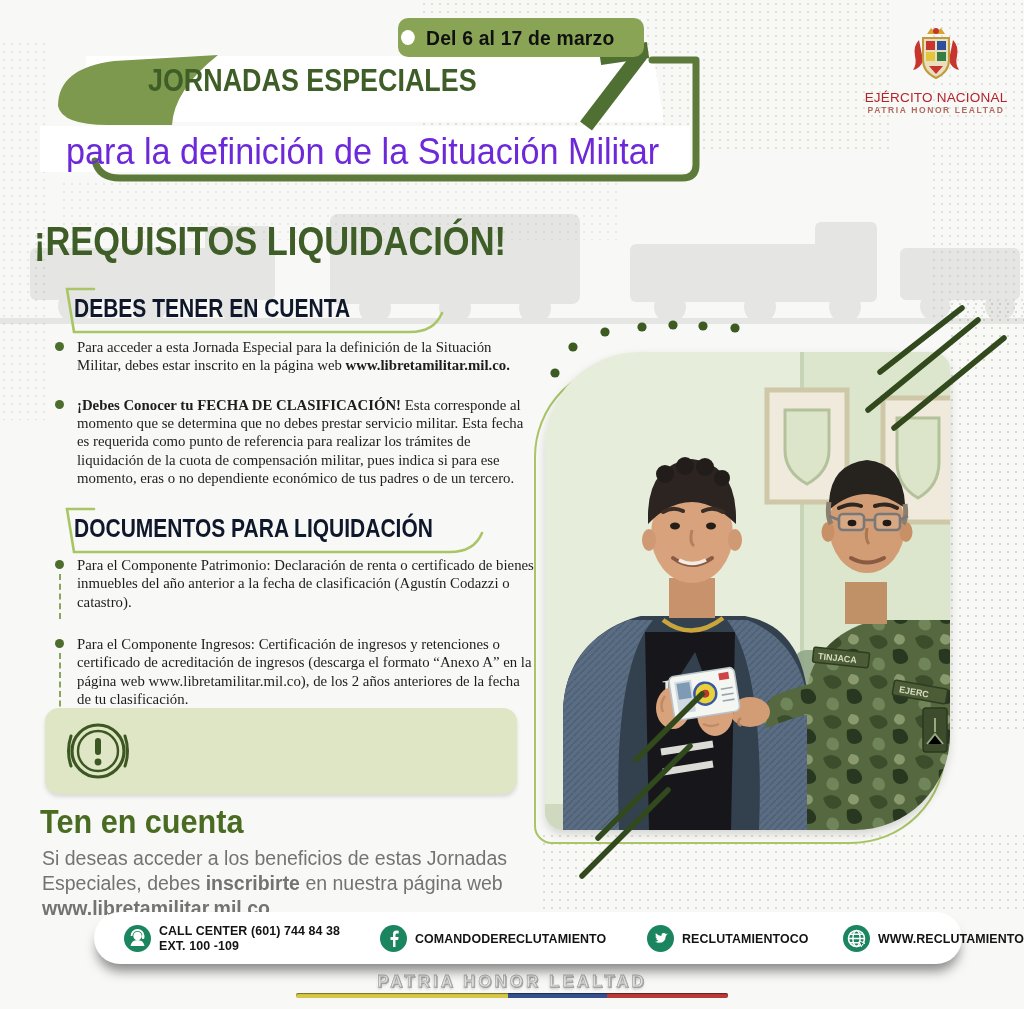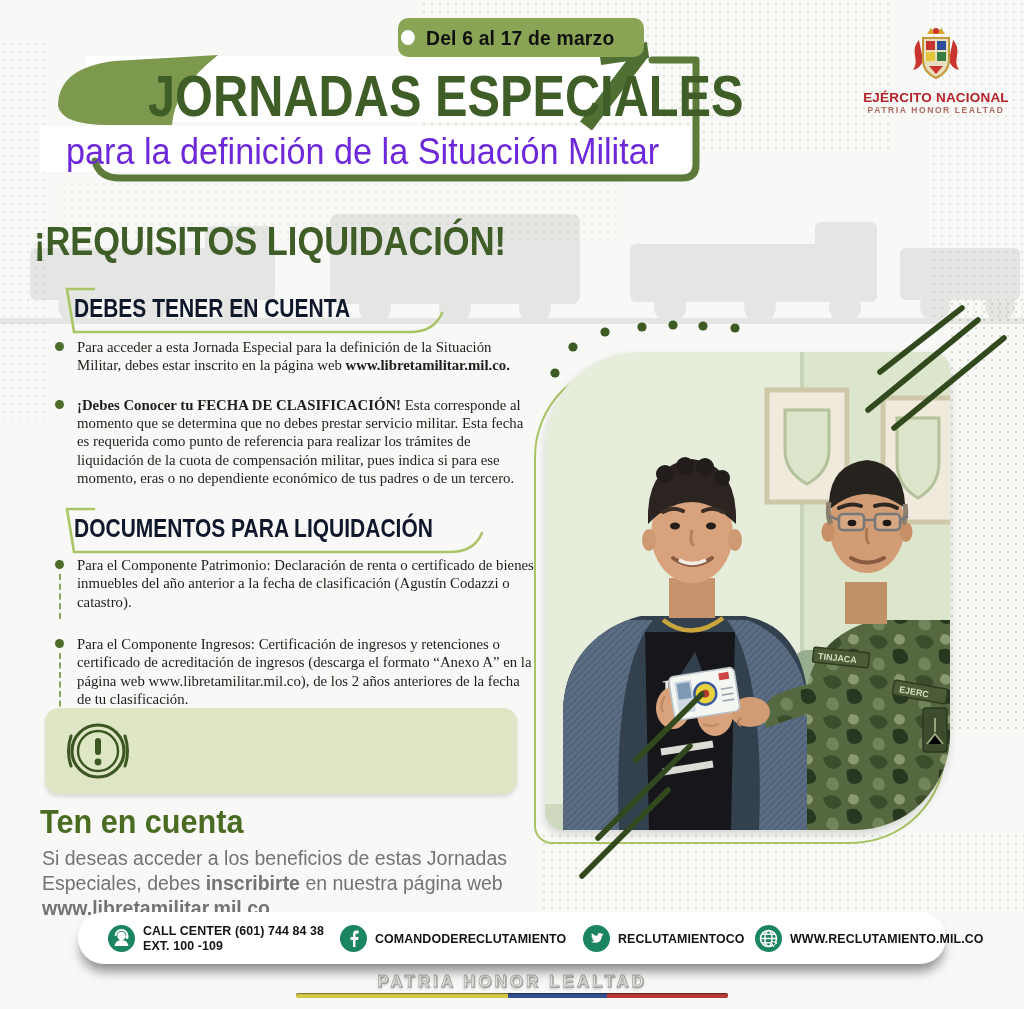--- a/index.html
+++ b/index.html
@@ -17,7 +17,7 @@
   .date-pill span{font-size:21px;font-weight:800;color:#101010;letter-spacing:.2px;transform:scaleX(.92);transform-origin:0 50%;white-space:nowrap;}
   .banner{left:86px;top:56px;width:578px;height:66px;background:#ffffff;z-index:4;
           clip-path:polygon(0 0,98.2% 0,100% 100%,0 100%);box-shadow:0 2px 6px rgba(0,0,0,.18);}
-  .title-text{left:148px;top:62px;z-index:5;font-size:58px;font-weight:800;color:#3f5e27;letter-spacing:0;}
+  .title-text{left:148px;top:62px;z-index:5;font-size:32px;font-weight:800;color:#3f5e27;letter-spacing:0;}
   .subtitle-band{left:40px;top:126px;width:650px;height:46px;background:rgba(255,255,255,.93);z-index:3;}
   .subtitle-text{left:66px;top:131px;z-index:5;font-size:36px;font-weight:500;color:#6d28d9;}
   .logo-box{left:856px;top:26px;width:160px;text-align:center;z-index:5;}

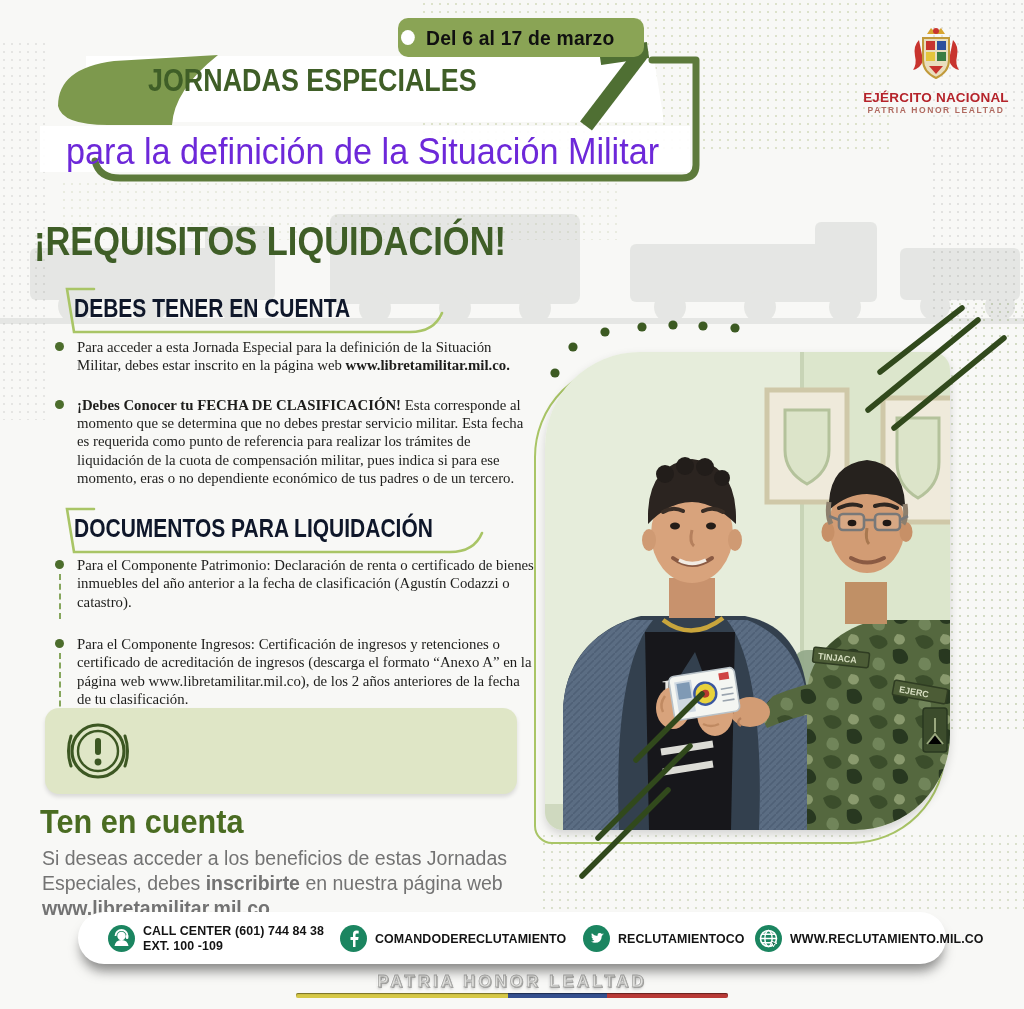--- a/index.html
+++ b/index.html
@@ -21,7 +21,7 @@
   .subtitle-band{left:40px;top:126px;width:650px;height:46px;background:rgba(255,255,255,.93);z-index:3;}
   .subtitle-text{left:66px;top:131px;z-index:5;font-size:36px;font-weight:500;color:#6d28d9;}
   .logo-box{left:856px;top:26px;width:160px;text-align:center;z-index:5;}
-  .logo-name{font-size:13.5px;font-weight:700;color:#b5232a;letter-spacing:.2px;margin-top:2px;}
+  .logo-name{font-size:13.5px;font-weight:400;color:#b5232a;letter-spacing:.2px;margin-top:2px;}
   .logo-motto{font-size:8.5px;font-weight:700;color:#b06a60;letter-spacing:1.6px;}
 
   

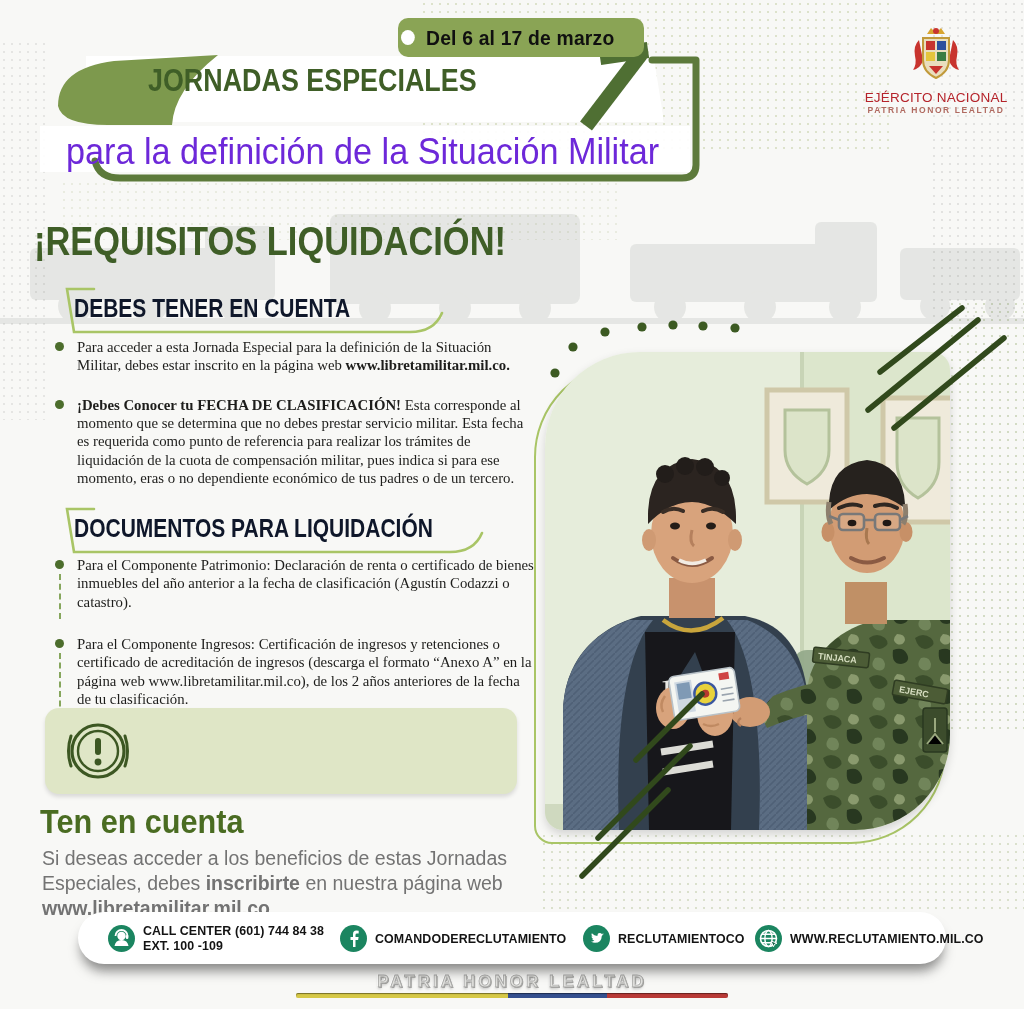--- a/index.html
+++ b/index.html
@@ -50,9 +50,9 @@
          box-shadow:0 4px 10px rgba(0,0,0,.15);}
 
   
-  .footer-pill{left:78px;top:912px;width:868px;height:52px;background:#ffffff;border-radius:26px;z-index:6;
+  .footer-pill{left:94px;top:912px;width:868px;height:52px;background:#ffffff;border-radius:26px;z-index:6;
                display:flex;align-items:center;justify-content:space-between;padding:0 30px;box-sizing:border-box;
-               box-shadow:0 10px 12px -3px rgba(45,45,45,.55);}
+               box-shadow:0 10px 12px -3px rgba(45,45,45,.55);gap:24px;}
   .contact{display:flex;align-items:center;gap:8px;}
   .contact .ic{width:27px;height:27px;flex:0 0 auto;}
   .contact .lbl{font-size:13.5px;font-weight:800;color:#131313;letter-spacing:.1px;transform:scaleX(.92);transform-origin:0 50%;white-space:nowrap;}

